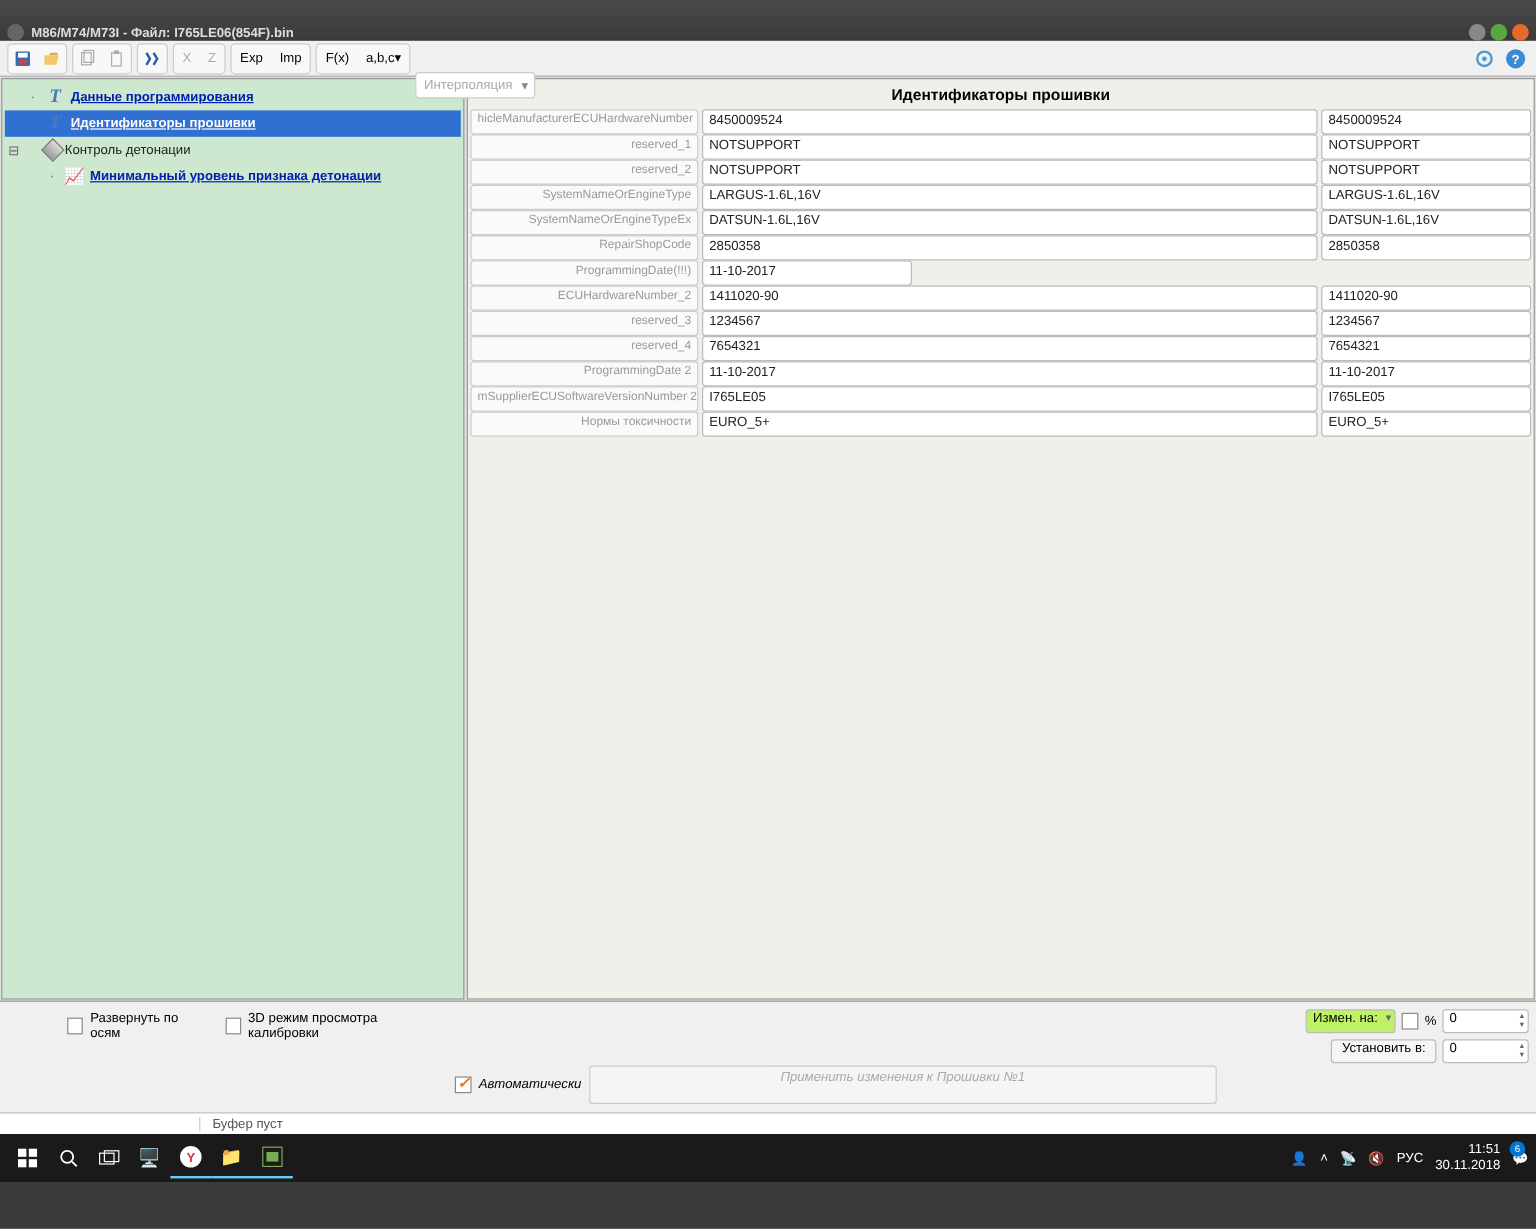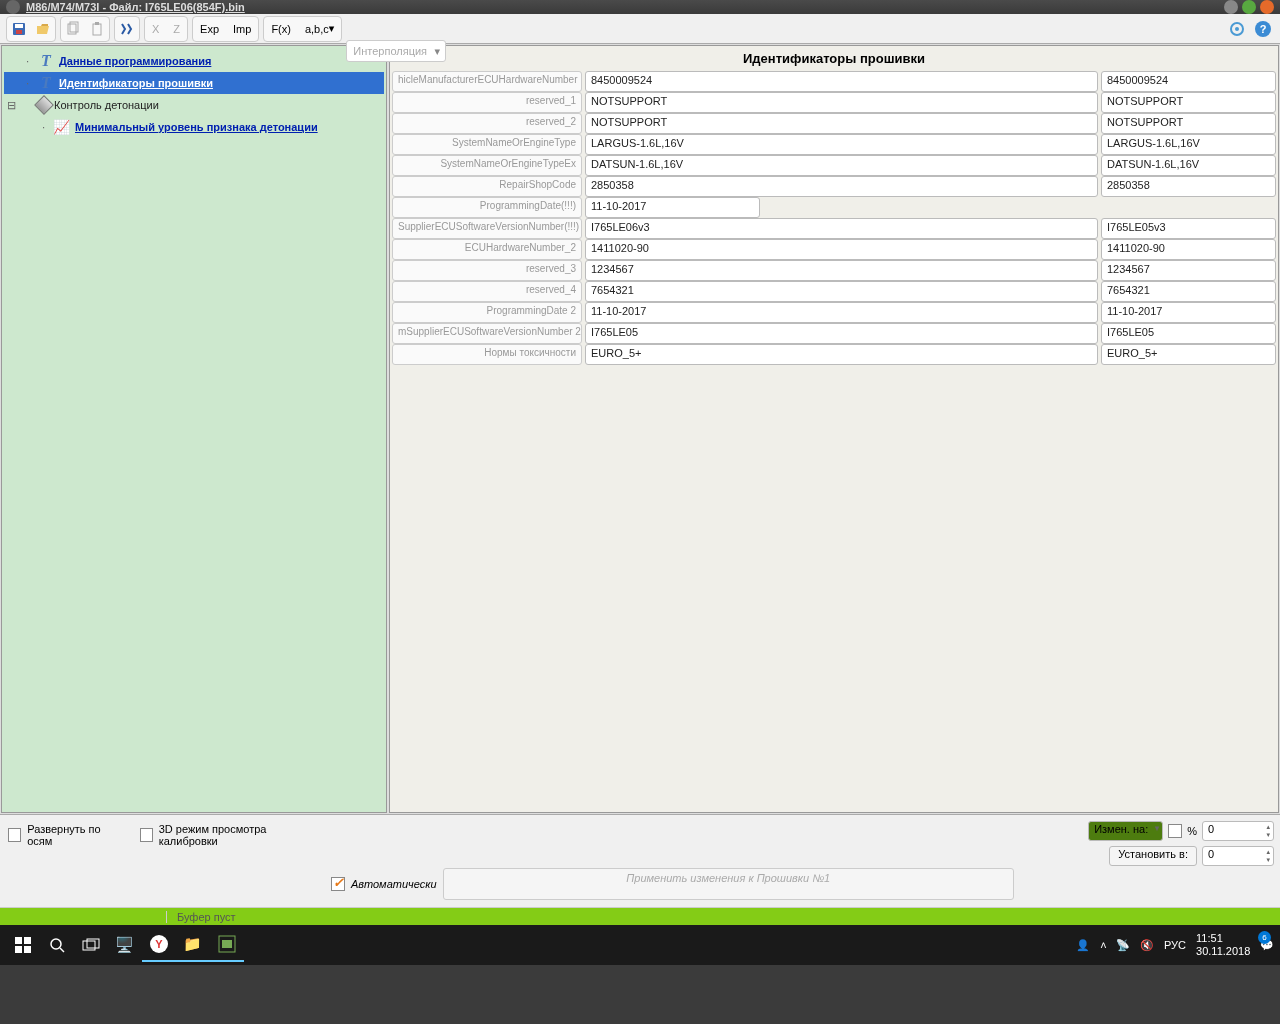--- a/index.html
+++ b/index.html
@@ -4,7 +4,7 @@
 <style>
 *{box-sizing:border-box;margin:0;padding:0;font-family:Tahoma,Arial,sans-serif;font-size:11px;}
 body{background:#3b3b3b;width:1280px;height:1024px;overflow:hidden;}
-.titlebar{background:linear-gradient(#4a4a4a,#3a3a3a);height:14px;display:flex;align-items:center;padding:0 6px;color:#ddd;text-decoration:underline;}
+.titlebar{background:linear-gradient(#4a4a4a,#3a3a3a);height:34px;display:flex;align-items:flex-end;padding:0 6px;color:#ddd;}
 .titlebar .icon{width:14px;height:14px;border-radius:50%;background:#666;margin-right:6px;}
 .titlebar .title{font-weight:bold;flex:1;}
 .titlebar .wbtns{display:flex;gap:4px;}

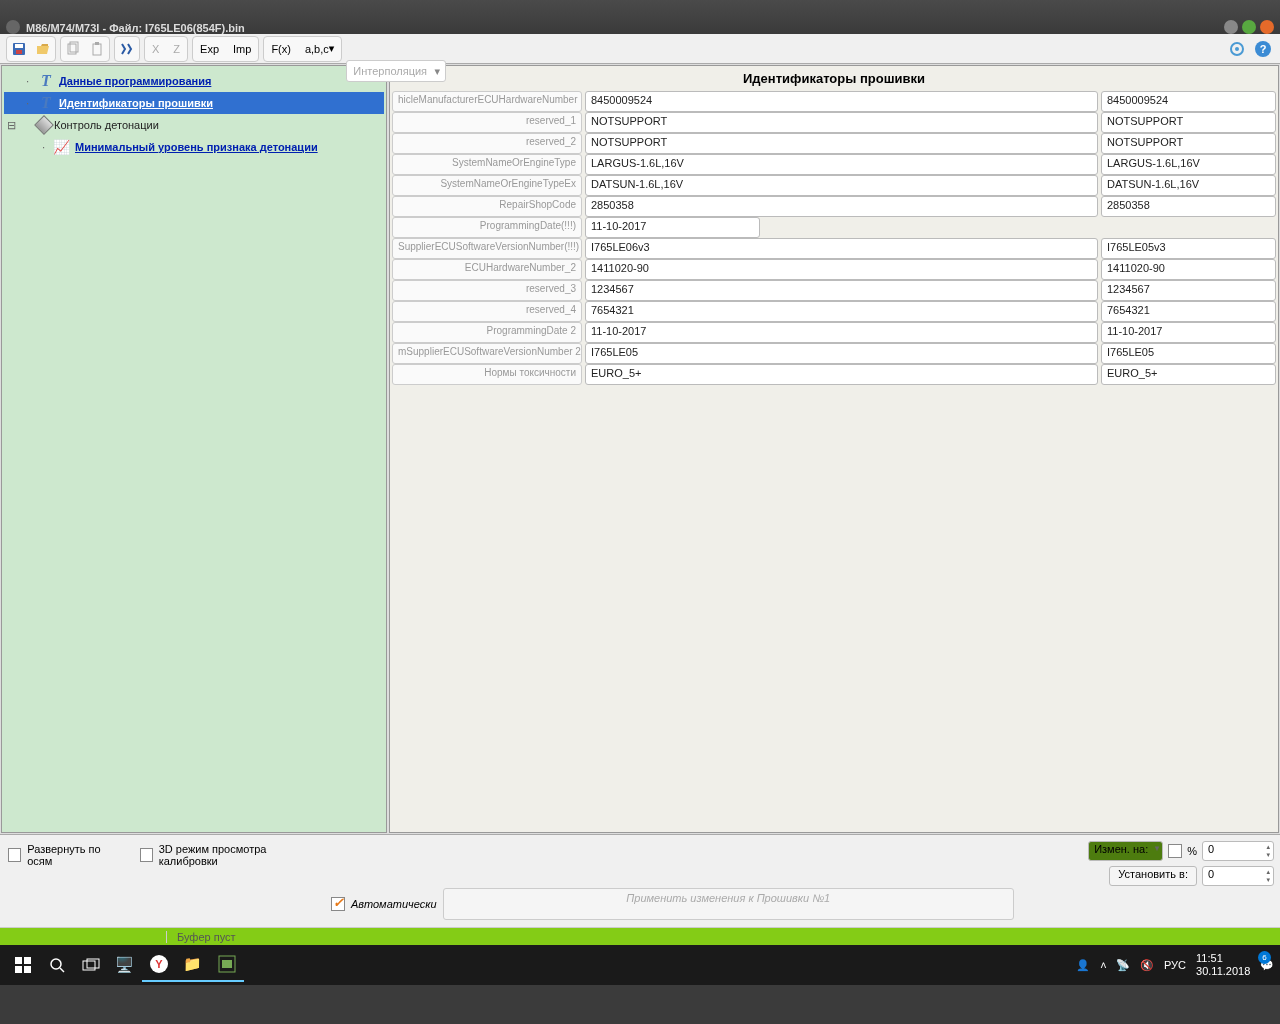--- a/index.html
+++ b/index.html
@@ -210,11 +210,6 @@
           <div class="val2">11-10-2017</div>
         </div>
         <div class="row">
-          <div class="lab">SupplierECUSoftwareVersionNumber(!!!)</div>
-          <div class="val">I765LE06v3</div>
-          <div class="val2">I765LE05v3</div>
-        </div>
-        <div class="row">
           <div class="lab">ECUHardwareNumber_2</div>
           <div class="val">1411020-90</div>
           <div class="val2">1411020-90</div>

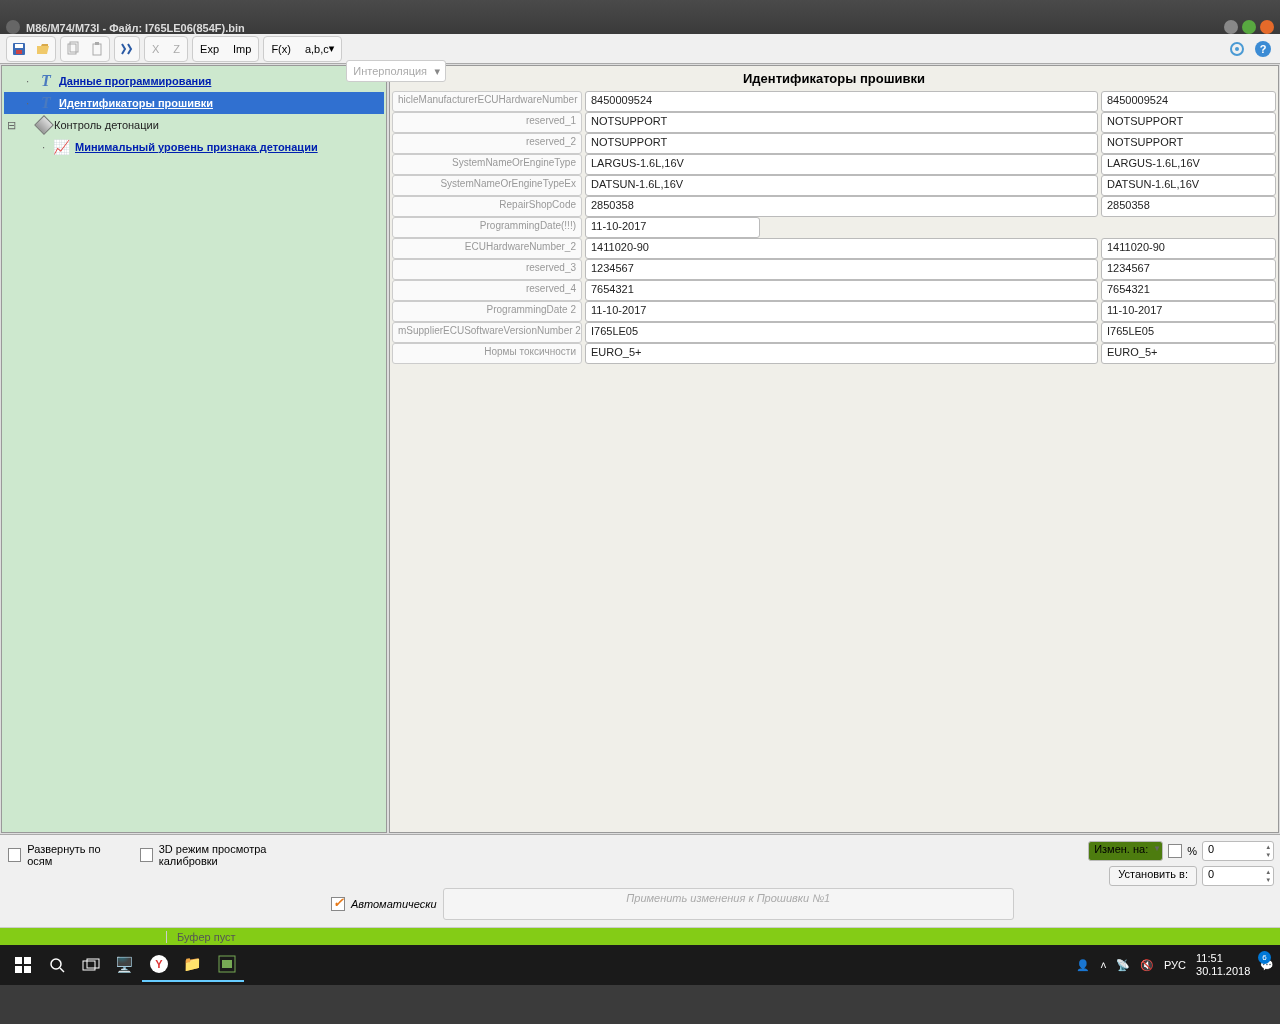--- a/index.html
+++ b/index.html
@@ -41,7 +41,7 @@
 .row .lab{width:190px;border:1px solid #ccc;border-radius:3px;background:#fafafa;text-align:right;padding:2px 5px;color:#999;font-size:10px;white-space:nowrap;overflow:hidden;}
 .row .val{flex:1;border:1px solid #bbb;border-radius:3px;background:#fff;padding:2px 5px;color:#222;}
 .row .val2{width:175px;border:1px solid #bbb;border-radius:3px;background:#fff;padding:2px 5px;color:#222;}
-.botpanel{background:#f0f0f0;height:93px;border-top:1px solid #aaa;display:flex;}
+.botpanel{background:#f0f0f0;height:93px;border-top:1px solid #aaa;display:flex;padding-left:48px;}
 .bleft{width:325px;padding:8px;}
 .chkrow{display:flex;align-items:center;gap:6px;margin-bottom:10px;}
 .chk{width:14px;height:14px;border:1px solid #888;background:#fff;}

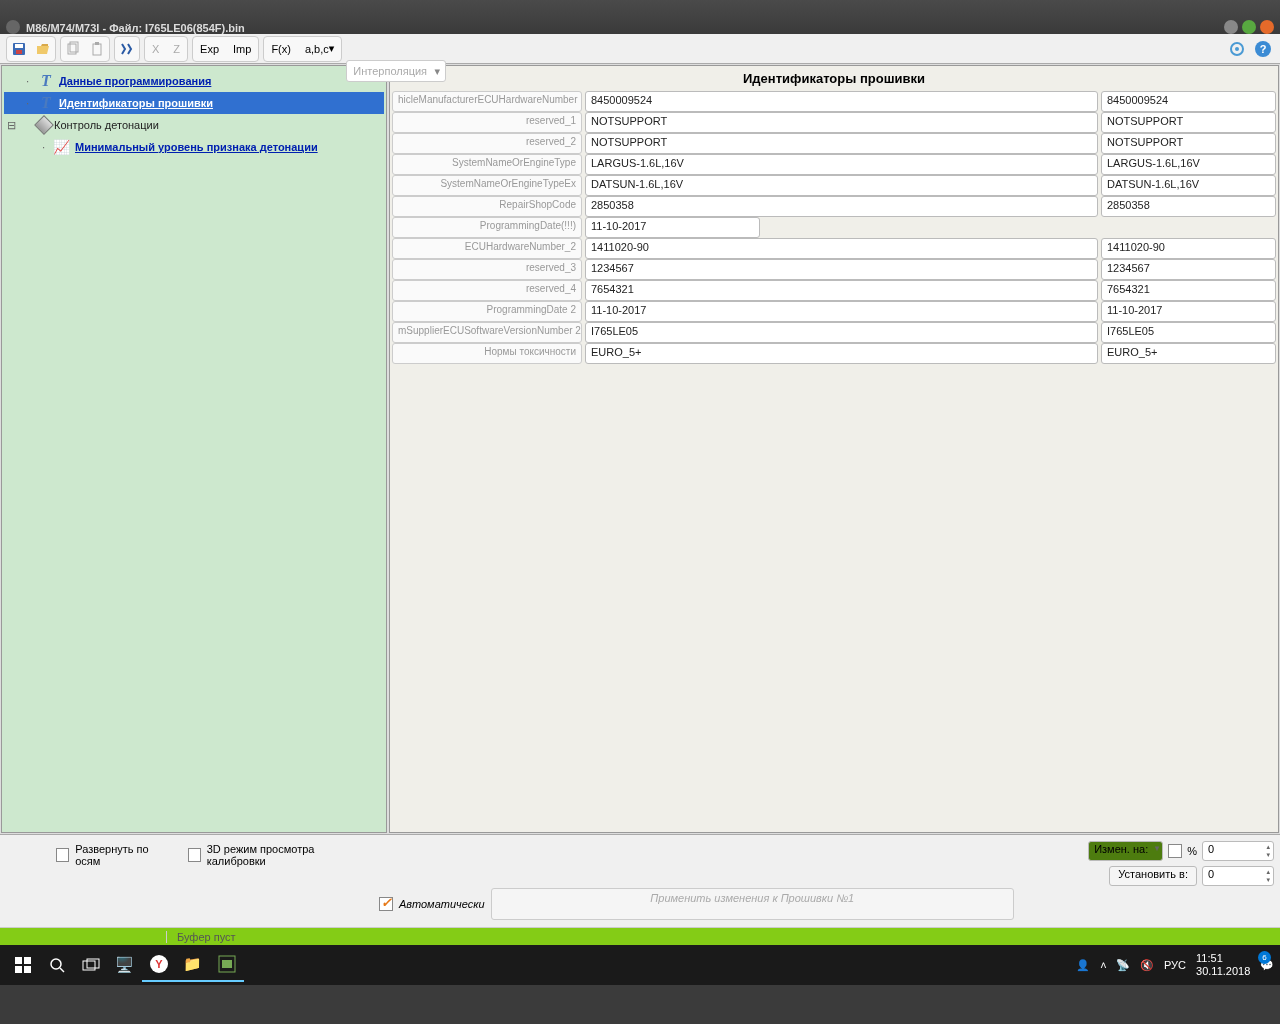--- a/index.html
+++ b/index.html
@@ -55,7 +55,7 @@
 .applybtn{flex:1;height:32px;border:1px solid #ccc;border-radius:3px;background:#f5f5f5;color:#aaa;text-align:center;padding-top:3px;}
 .bright{width:260px;padding:6px;}
 .ctrlrow{display:flex;align-items:center;gap:5px;margin-bottom:5px;justify-content:flex-end;}
-.minicombo{border:1px solid #bbb;border-radius:3px;background:#4d7c0f;height:20px;padding:1px 14px 0 5px;position:relative;}
+.minicombo{border:1px solid #bbb;border-radius:3px;background:#bef264;height:20px;padding:1px 14px 0 5px;position:relative;}
 .minicombo:after{content:"▾";position:absolute;right:3px;color:#666;font-size:9px;}
 .numbox{border:1px solid #bbb;border-radius:3px;background:#fff;height:20px;width:72px;padding:1px 5px;position:relative;}
 .numbox:after{content:"▴\A▾";white-space:pre;position:absolute;right:3px;top:1px;font-size:7px;line-height:8px;color:#666;}

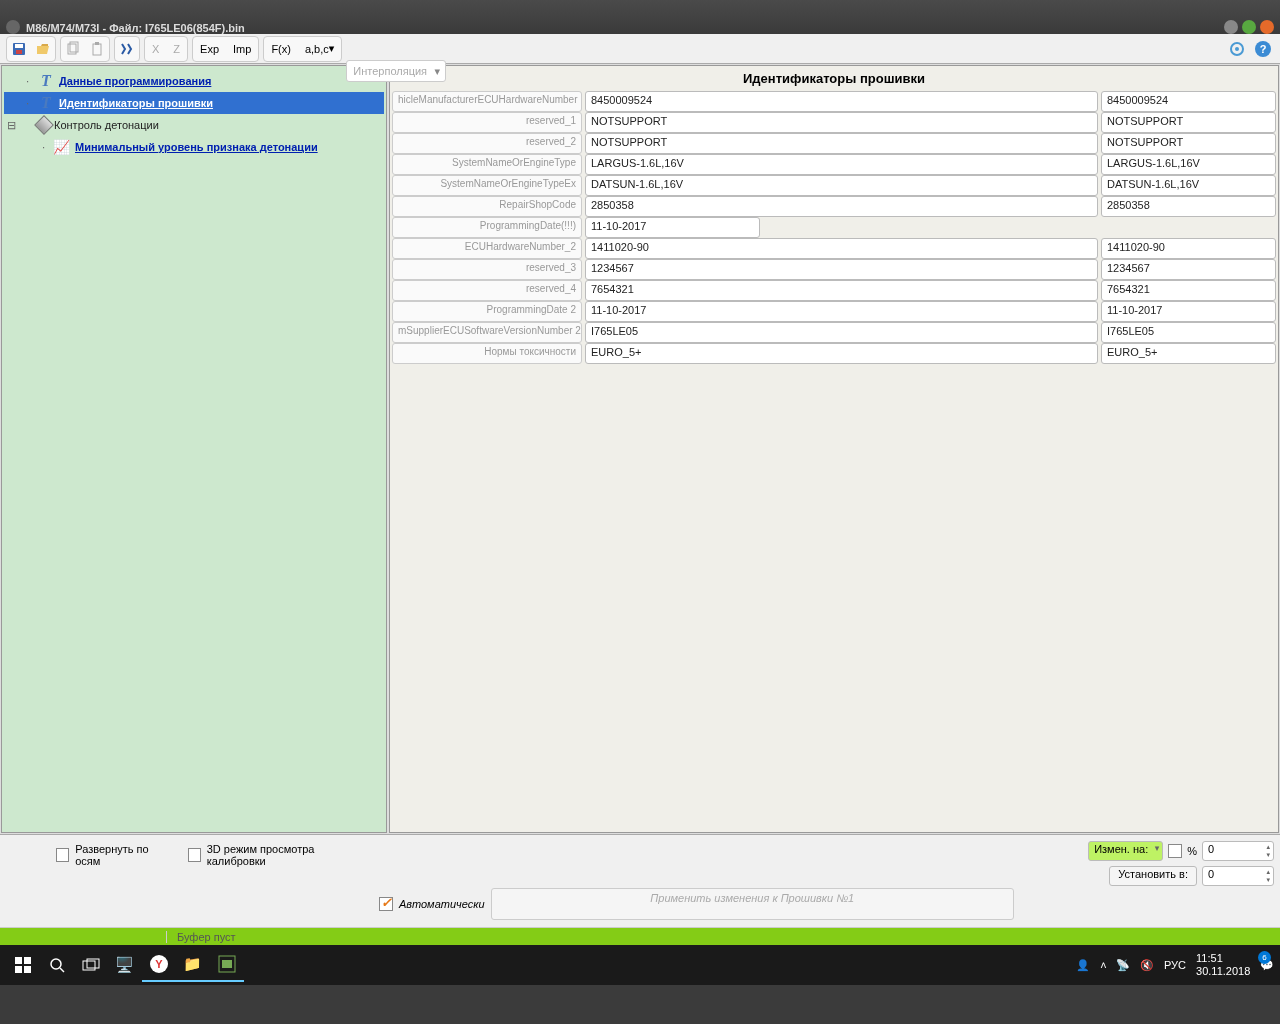--- a/index.html
+++ b/index.html
@@ -60,7 +60,7 @@
 .numbox{border:1px solid #bbb;border-radius:3px;background:#fff;height:20px;width:72px;padding:1px 5px;position:relative;}
 .numbox:after{content:"▴\A▾";white-space:pre;position:absolute;right:3px;top:1px;font-size:7px;line-height:8px;color:#666;}
 .btn2{border:1px solid #bbb;border-radius:3px;background:#f5f5f5;height:20px;padding:1px 8px;}
-.status{background:#84cc16;height:18px;border-top:1px solid #ccc;display:flex;align-items:center;padding:0 6px;}
+.status{background:#ffffff;height:18px;border-top:1px solid #ccc;display:flex;align-items:center;padding:0 6px;}
 .status .seg{border-left:1px solid #ccc;padding:0 10px;color:#555;margin-left:160px;}
 .taskbar{background:#1a1a1a;height:40px;display:flex;align-items:center;padding:0 6px;color:#fff;}
 .taskbar .tray{margin-left:auto;display:flex;align-items:center;gap:10px;font-size:10px;}

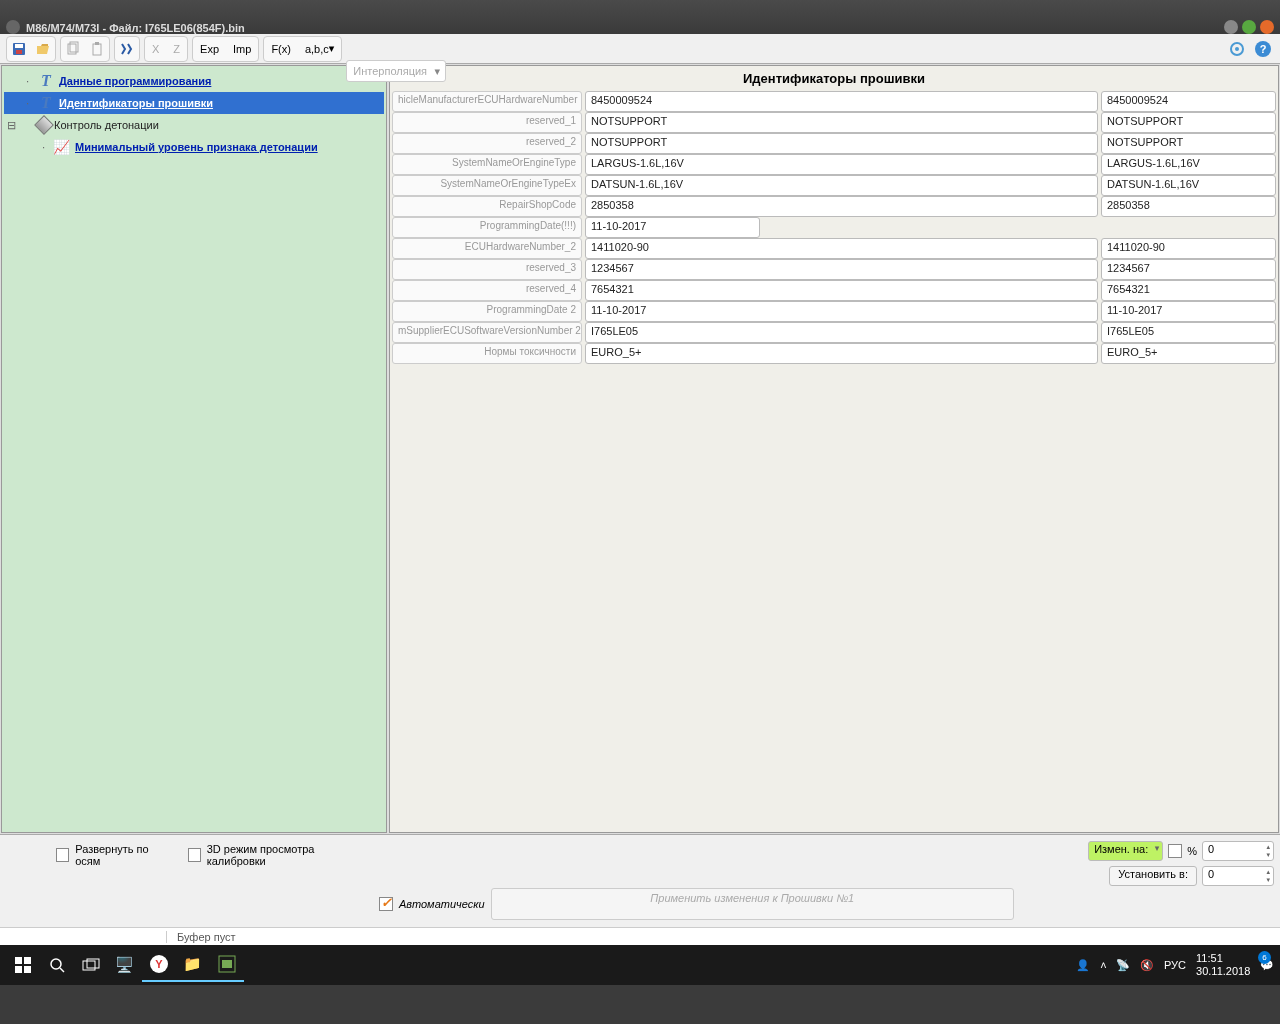--- a/index.html
+++ b/index.html
@@ -64,7 +64,7 @@
 .status .seg{border-left:1px solid #ccc;padding:0 10px;color:#555;margin-left:160px;}
 .taskbar{background:#1a1a1a;height:40px;display:flex;align-items:center;padding:0 6px;color:#fff;}
 .taskbar .tray{margin-left:auto;display:flex;align-items:center;gap:10px;font-size:10px;}
-.taskbar .clock{text-align:left;line-height:13px;}
+.taskbar .clock{text-align:right;line-height:13px;}
 .tskbtn{width:34px;height:34px;display:flex;align-items:center;justify-content:center;font-size:15px;}
 .tskbtn.active{border-bottom:2px solid #6cf;}
 svg{display:block;}

